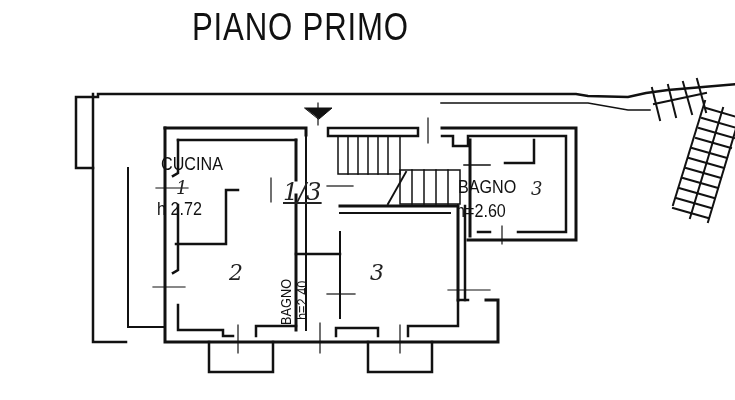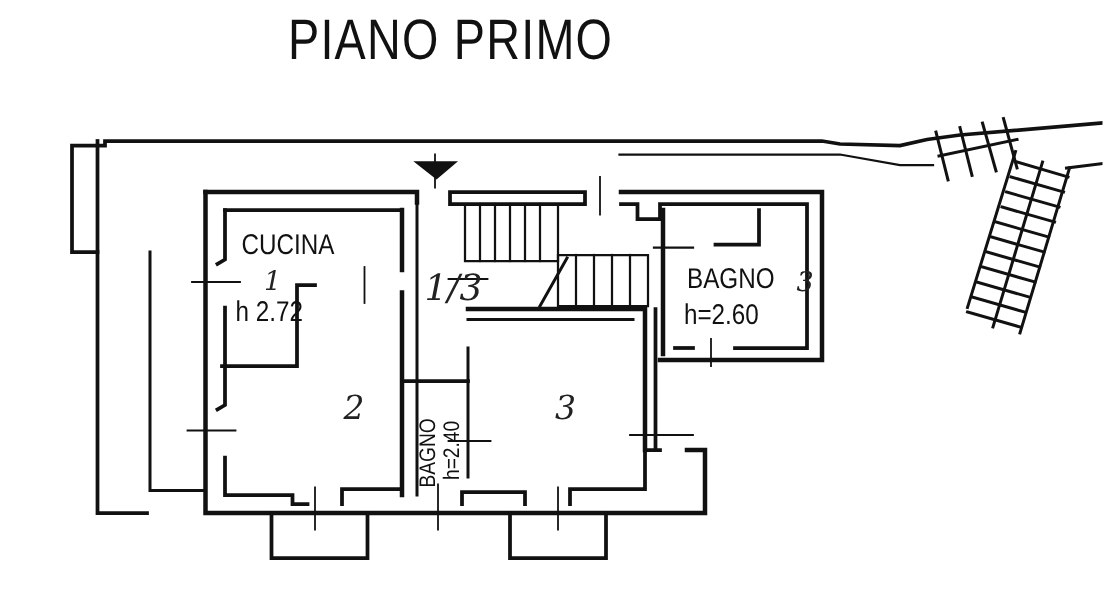--- a/index.html
+++ b/index.html
@@ -4,7 +4,7 @@
   <style>
     html, body { margin: 0; padding: 0; background: #ffffff; }
     body { width: 735px; height: 400px; overflow: hidden; position: relative; }
-    .canvas { position: absolute; left: 0; top: 0; width: 604px; height: 400px; }
+    .canvas { position: absolute; left: 0; top: 0; width: 604px; height: 400px; padding-left: 28px; }
     .title {
       position: absolute; left: 192px; top: 6px;
       font-family: "Liberation Sans", sans-serif;

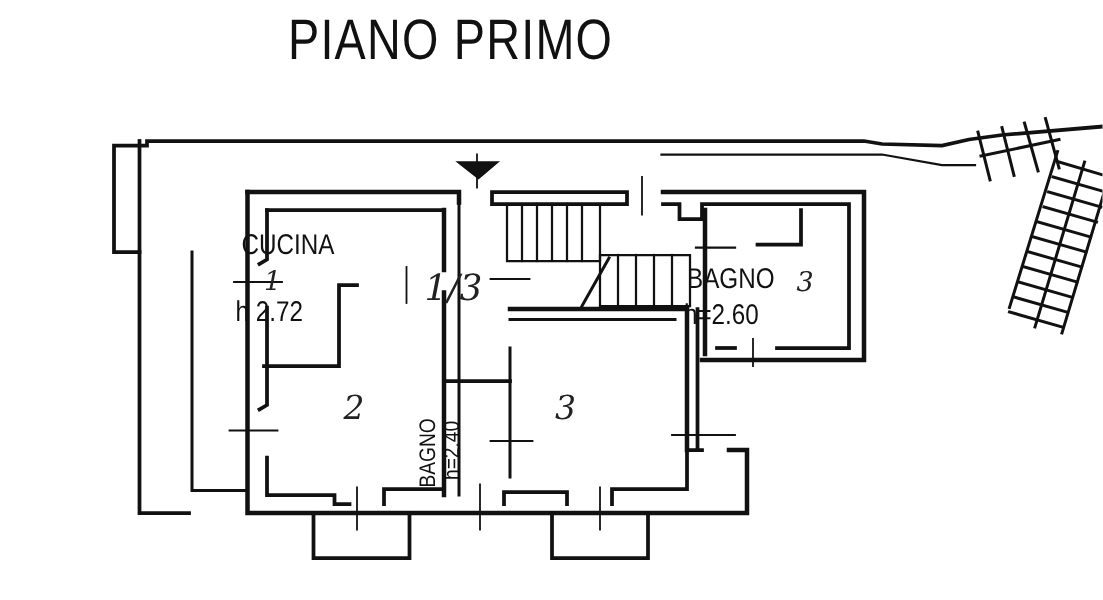--- a/index.html
+++ b/index.html
@@ -130,7 +130,7 @@
 
   <div class="lbl hand" style="left:229px;top:260px;">2</div>
   <div class="lbl hand" style="left:370px;top:260px;">3</div>
-  <div class="lbl hand" style="left:283px;top:178px;font-size:24px;">1/3</div>
+  <div class="lbl hand" style="left:283px;top:178px;font-size:24px;text-decoration:underline;">1/3</div>
 
   <div class="lbl room-name" style="left:458px;top:176px;">BAGNO</div>
   <div class="lbl hand" style="left:531px;top:178px;font-size:18px;">3</div>

